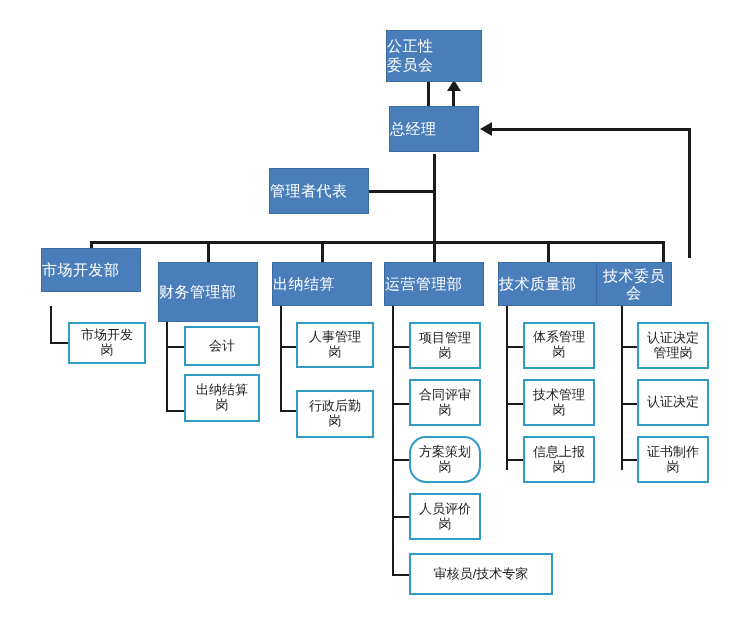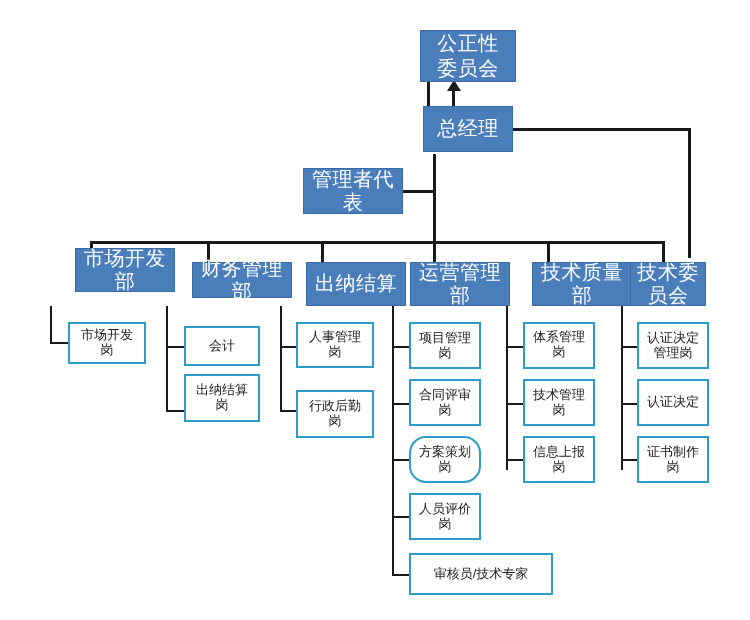--- a/index.html
+++ b/index.html
@@ -26,13 +26,12 @@
     color: #ffffff;
     display: flex;
     align-items: center;
-    justify-content: center;
+    justify-content: flex-start;
     text-align: center;
     line-height: 1.16;
-    font-size: 20px;
+    font-size: 15px;
     letter-spacing: 0.5px;
     z-index: 3;
-    margin-left: 34px;
   }
   .node-blue.two-line {
     line-height: 1.25;

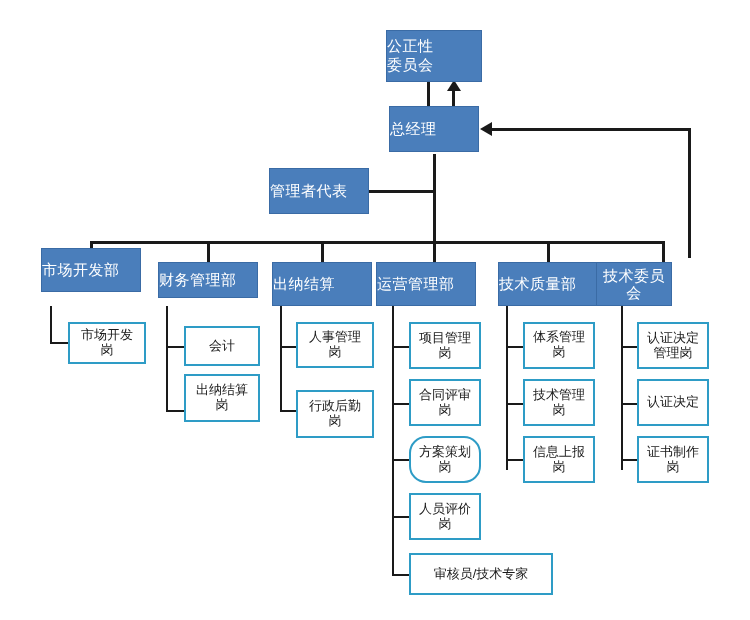--- a/index.html
+++ b/index.html
@@ -140,7 +140,7 @@
   <div class="node-blue" style="left:41px; top:248px; width:100px; height:44px;">
     <span style="white-space:pre-line;">市场开发部</span>
   </div>
-  <div class="node-blue" style="left:158px; top:262px; width:100px; height:36px;">
+  <div class="node-blue" style="left:158px; top:262px; width:100px; height:60px;">
     <span style="white-space:pre-line;">财务管理部</span>
   </div>
   <div class="node-blue" style="left:272px; top:262px; width:100px; height:44px;">

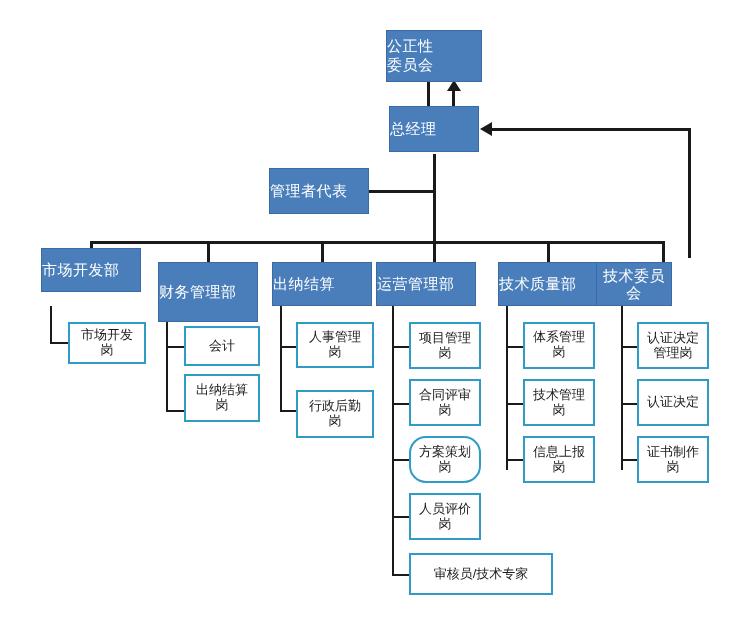--- a/index.html
+++ b/index.html
@@ -146,7 +146,7 @@
   <div class="node-blue" style="left:272px; top:262px; width:100px; height:44px;">
     <span style="white-space:pre-line;">出纳结算</span>
   </div>
-  <div class="node-blue" style="left:376px; top:262px; width:100px; height:44px;">
+  <div class="node-blue" style="left:384px; top:262px; width:100px; height:44px;">
     <span style="white-space:pre-line;">运营管理部</span>
   </div>
   <div class="node-blue" style="left:498px; top:262px; width:100px; height:44px;">

